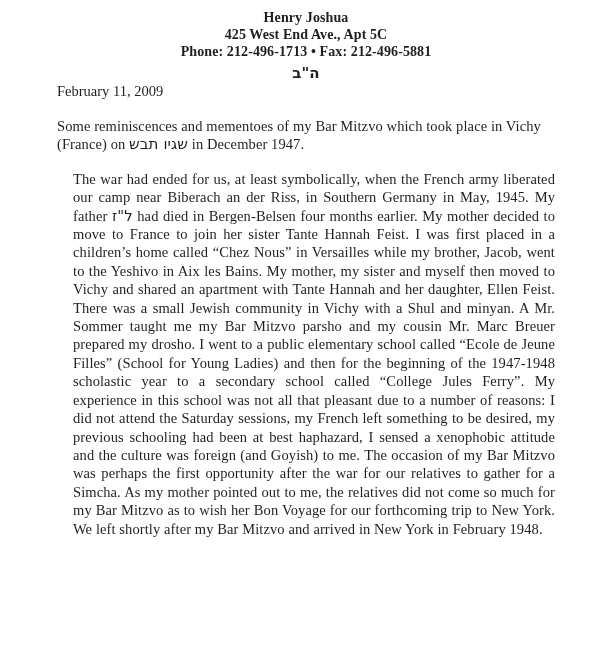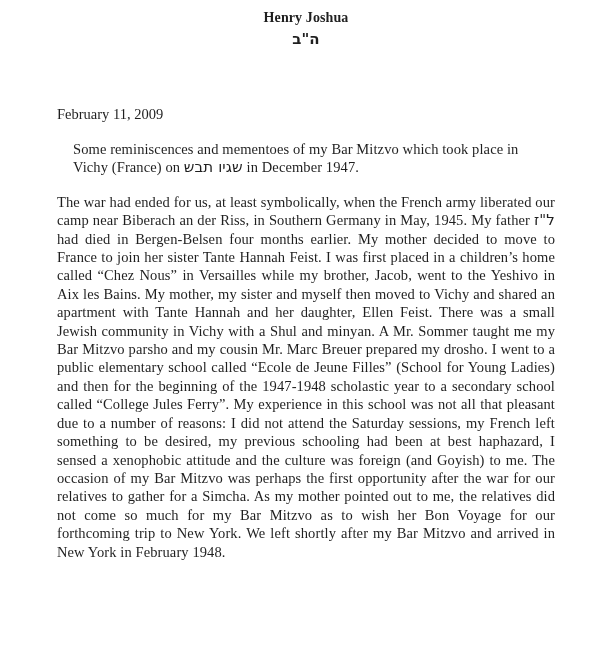--- a/index.html
+++ b/index.html
@@ -73,6 +73,7 @@
 
   <div class="letterhead">
     <div class="lh-line">Henry Joshua</div>
+    <div class="lh-line">425 West End Ave., Apt 5C</div>
     <div class="lh-bh hebrew">ב"ה</div>
   </div>
 

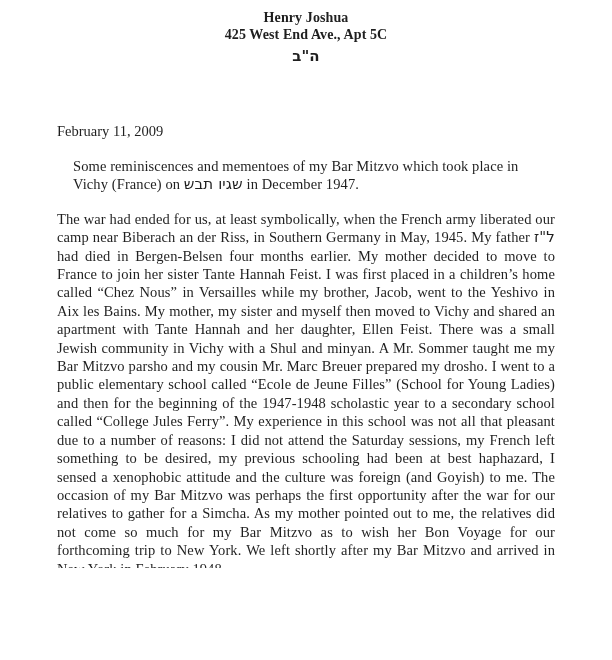--- a/index.html
+++ b/index.html
@@ -74,6 +74,7 @@
   <div class="letterhead">
     <div class="lh-line">Henry Joshua</div>
     <div class="lh-line">425 West End Ave., Apt 5C</div>
+    <div class="lh-line">Phone: 212-496-1713 • Fax: 212-496-5881</div>
     <div class="lh-bh hebrew">ב"ה</div>
   </div>
 

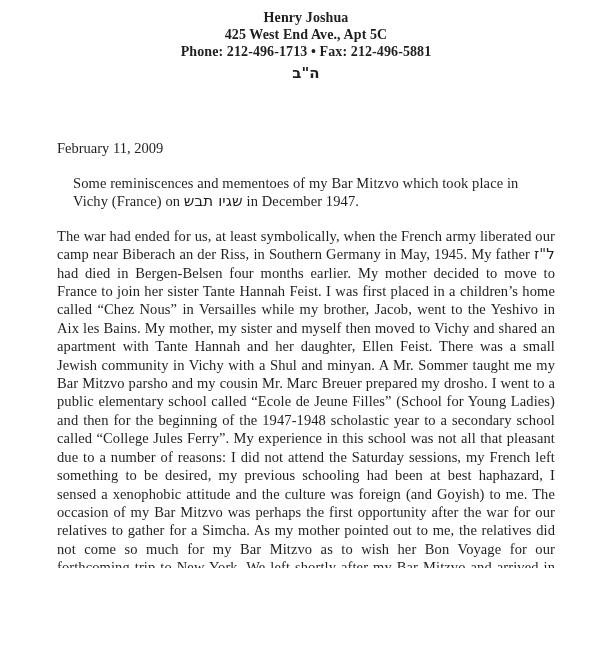--- a/index.html
+++ b/index.html
@@ -44,7 +44,6 @@
     width: 498px;
   }
   .date-line {
-    margin-top: 57px;
     font-size: 14.5px;
     line-height: 18px;
   }

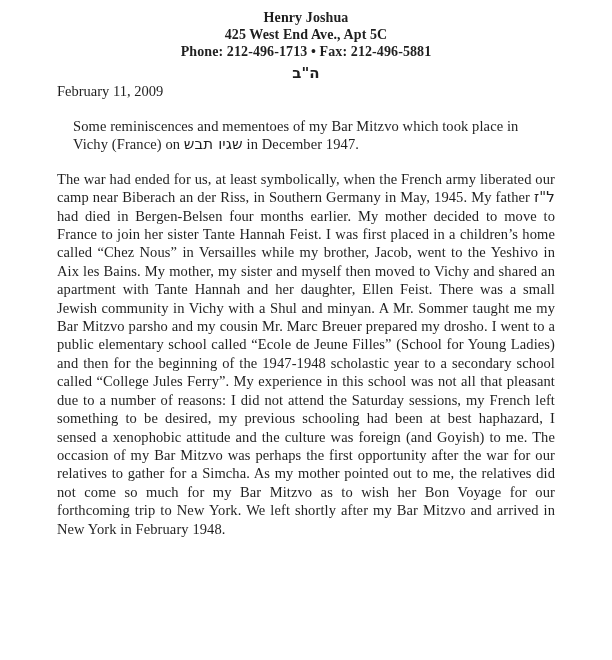--- a/index.html
+++ b/index.html
@@ -48,7 +48,7 @@
     line-height: 18px;
   }
   .intro-par {
-    margin: 17px 0 0 16px;
+    margin: 17px 0 0 0;
     font-size: 14.5px;
     line-height: 18.4px;
     letter-spacing: 0.1px;

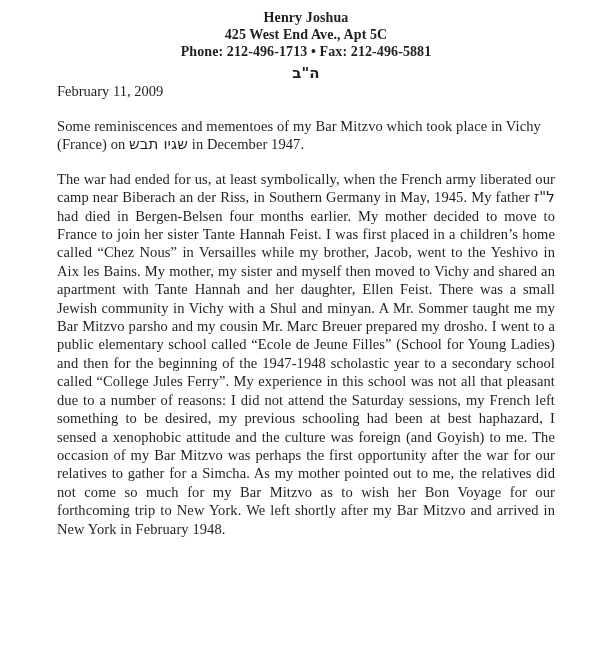--- a/index.html
+++ b/index.html
@@ -55,7 +55,7 @@
     text-align: left;
   }
   .body-par {
-    margin: 16px 0 0 0;
+    margin: 16px 0 0 16px;
     font-size: 14.5px;
     line-height: 18.4px;
     letter-spacing: 0.1px;

